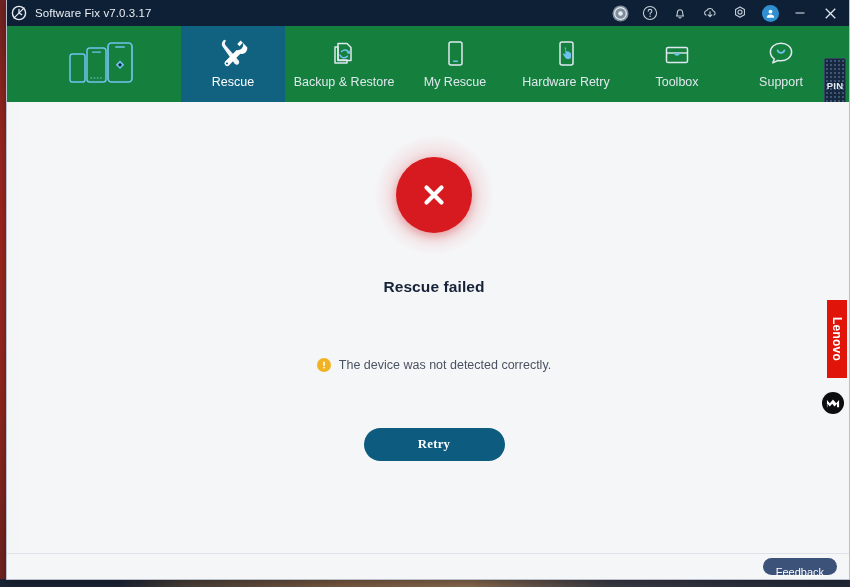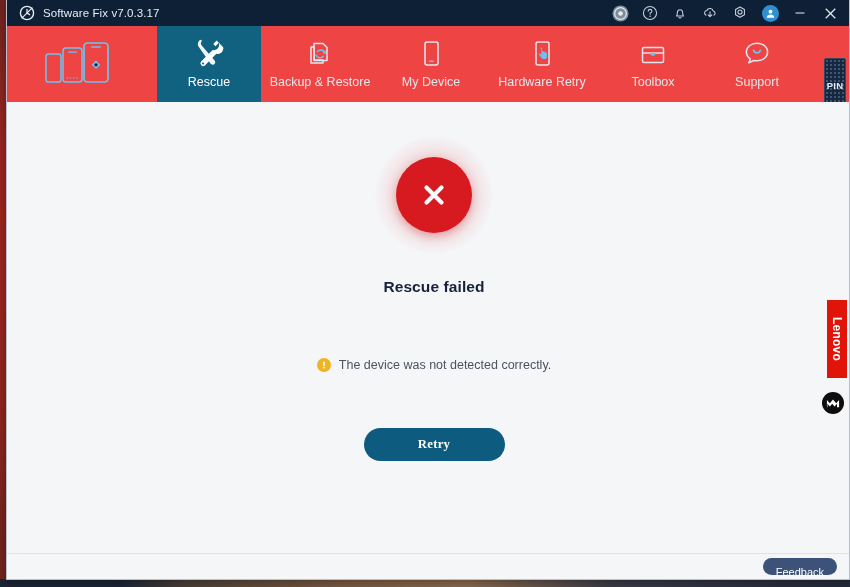--- a/index.html
+++ b/index.html
@@ -49,7 +49,7 @@
     display: flex;
     align-items: center;
     flex: 0 0 26px;
-    padding-left: 12px;
+    padding-left: 4px;
     position: relative;
     text-align: center;
   }

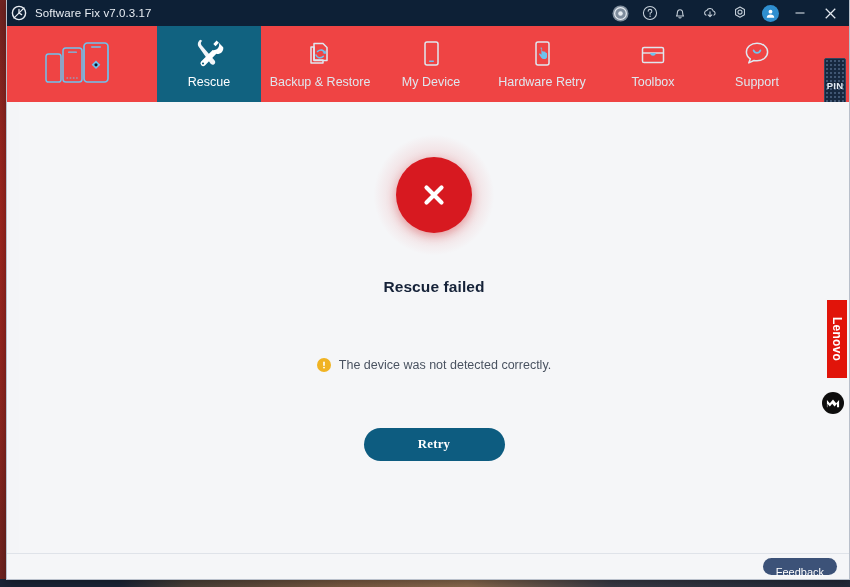--- a/index.html
+++ b/index.html
@@ -92,10 +92,11 @@
   .navbar {
     height: 76px;
     flex: 0 0 76px;
-    background: #ef4444;
+    background: #15803d;
     display: flex;
     align-items: stretch;
     position: relative;
+    padding-left: 24px;
   }
   .brand-logo {
     width: 150px;

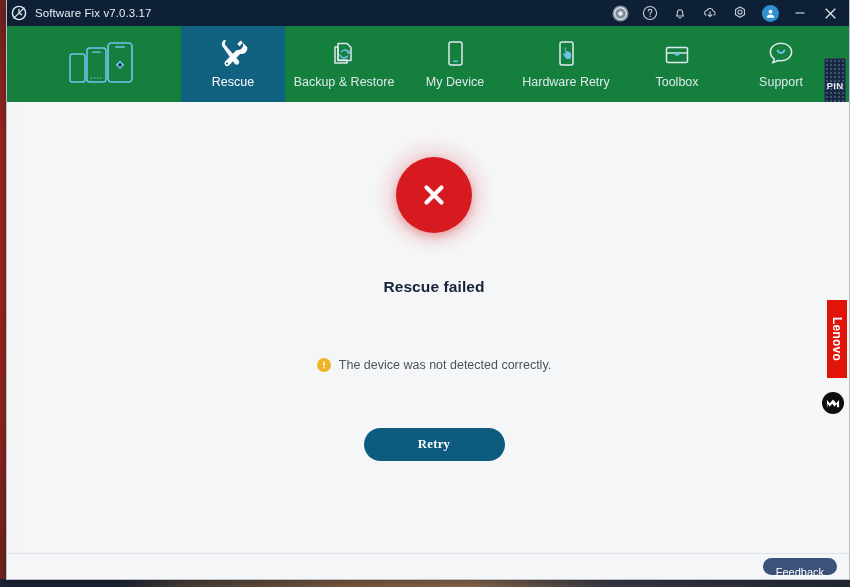--- a/index.html
+++ b/index.html
@@ -383,7 +383,7 @@
           <rect x="10" y="20.6" width="5" height="1.3" rx=".65" fill="#6fc2ee"></rect>
         </svg>
       </div>
-      <div class="nav-label">My Device</div>
+      <div class="nav-label">My Rescue</div>
     </div>
 
     <div class="nav-tab wide">

